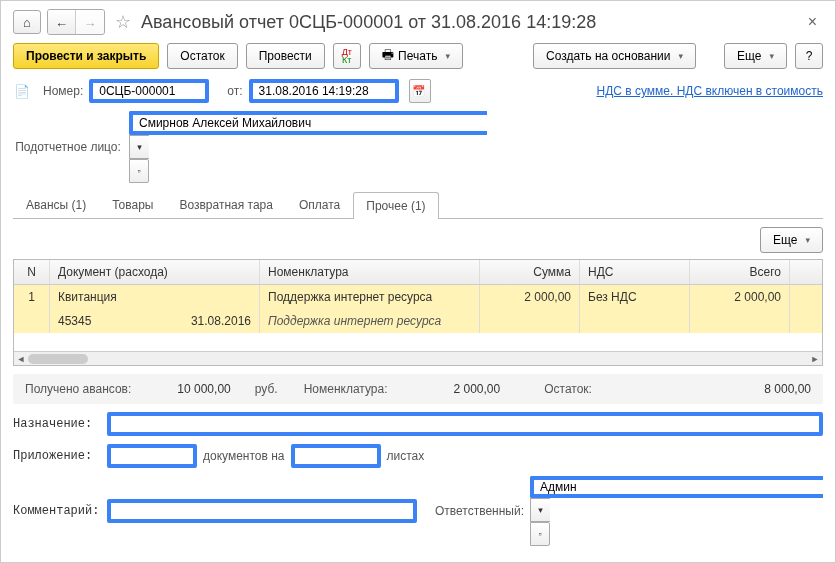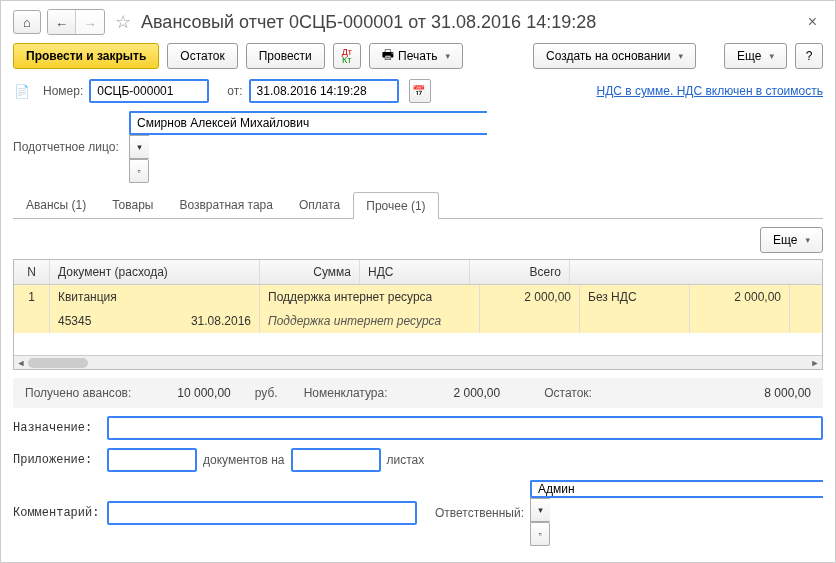--- a/index.html
+++ b/index.html
@@ -20,7 +20,7 @@
 .dropdown::after { content: "▾"; margin-left: 4px; font-size: 9px; color: #666; }
 .spacer { flex: 1; }
 .row { display: flex; align-items: center; gap: 6px; margin-bottom: 8px; }
-.label { color: #555; }
+.label { color: #555; text-align: center; }
 .input { height: 24px; border: 2px solid #3b82f6; border-radius: 2px; padding: 0 6px; background: #fff; font-size: 12px; }
 .link { color: #2266cc; text-decoration: underline; cursor: pointer; }
 .combo { display: flex; flex-direction: column; }

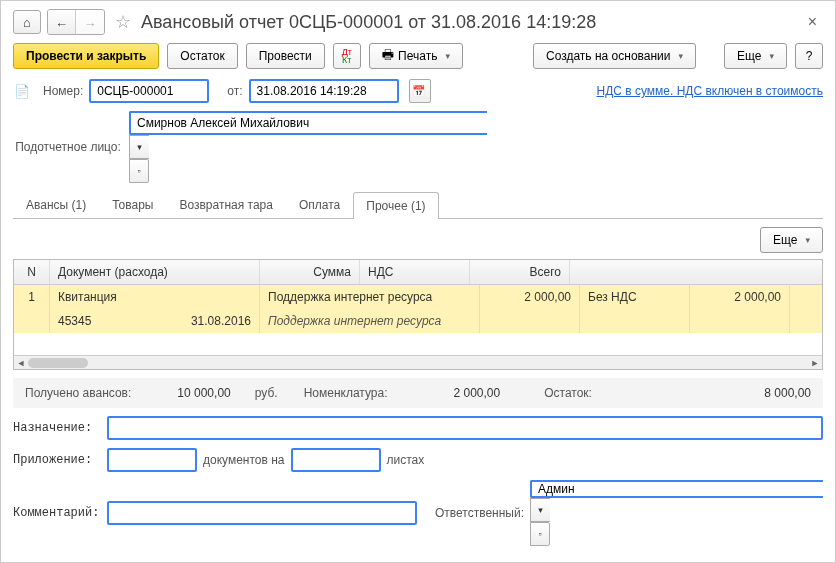--- a/index.html
+++ b/index.html
@@ -21,7 +21,7 @@
 .spacer { flex: 1; }
 .row { display: flex; align-items: center; gap: 6px; margin-bottom: 8px; }
 .label { color: #555; text-align: center; }
-.input { height: 24px; border: 2px solid #3b82f6; border-radius: 2px; padding: 0 6px; background: #fff; font-size: 12px; }
+.input { height: 24px; border: 4px solid #3b82f6; border-radius: 2px; padding: 0 6px; background: #fff; font-size: 12px; }
 .link { color: #2266cc; text-decoration: underline; cursor: pointer; }
 .combo { display: flex; flex-direction: column; }
 .combo .input { border-top-right-radius: 0; border-bottom-right-radius: 0; border-right: none; }

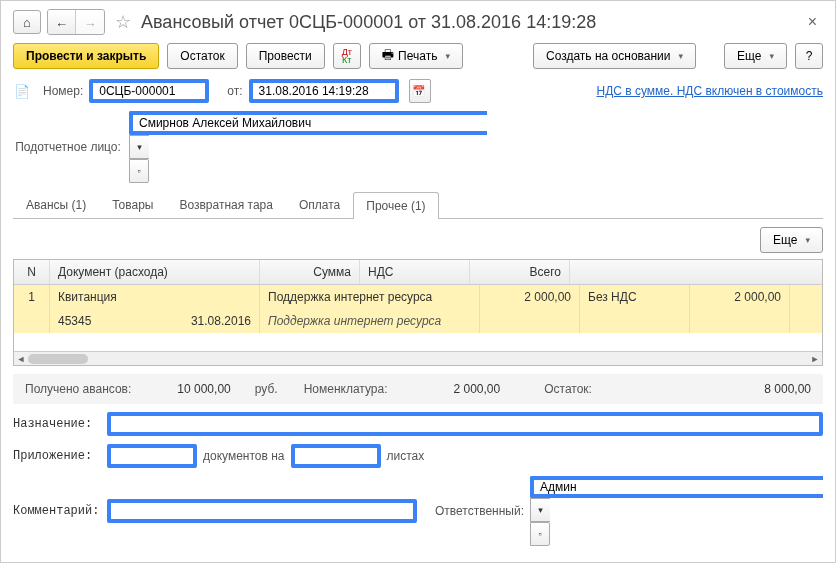--- a/index.html
+++ b/index.html
@@ -158,6 +158,7 @@
     <div class="grid-header">
       <div class="gh col-n">N</div>
       <div class="gh col-doc">Документ (расхода)</div>
+      <div class="gh col-nom">Номенклатура</div>
       <div class="gh col-sum">Сумма</div>
       <div class="gh col-nds">НДС</div>
       <div class="gh col-total">Всего</div>

